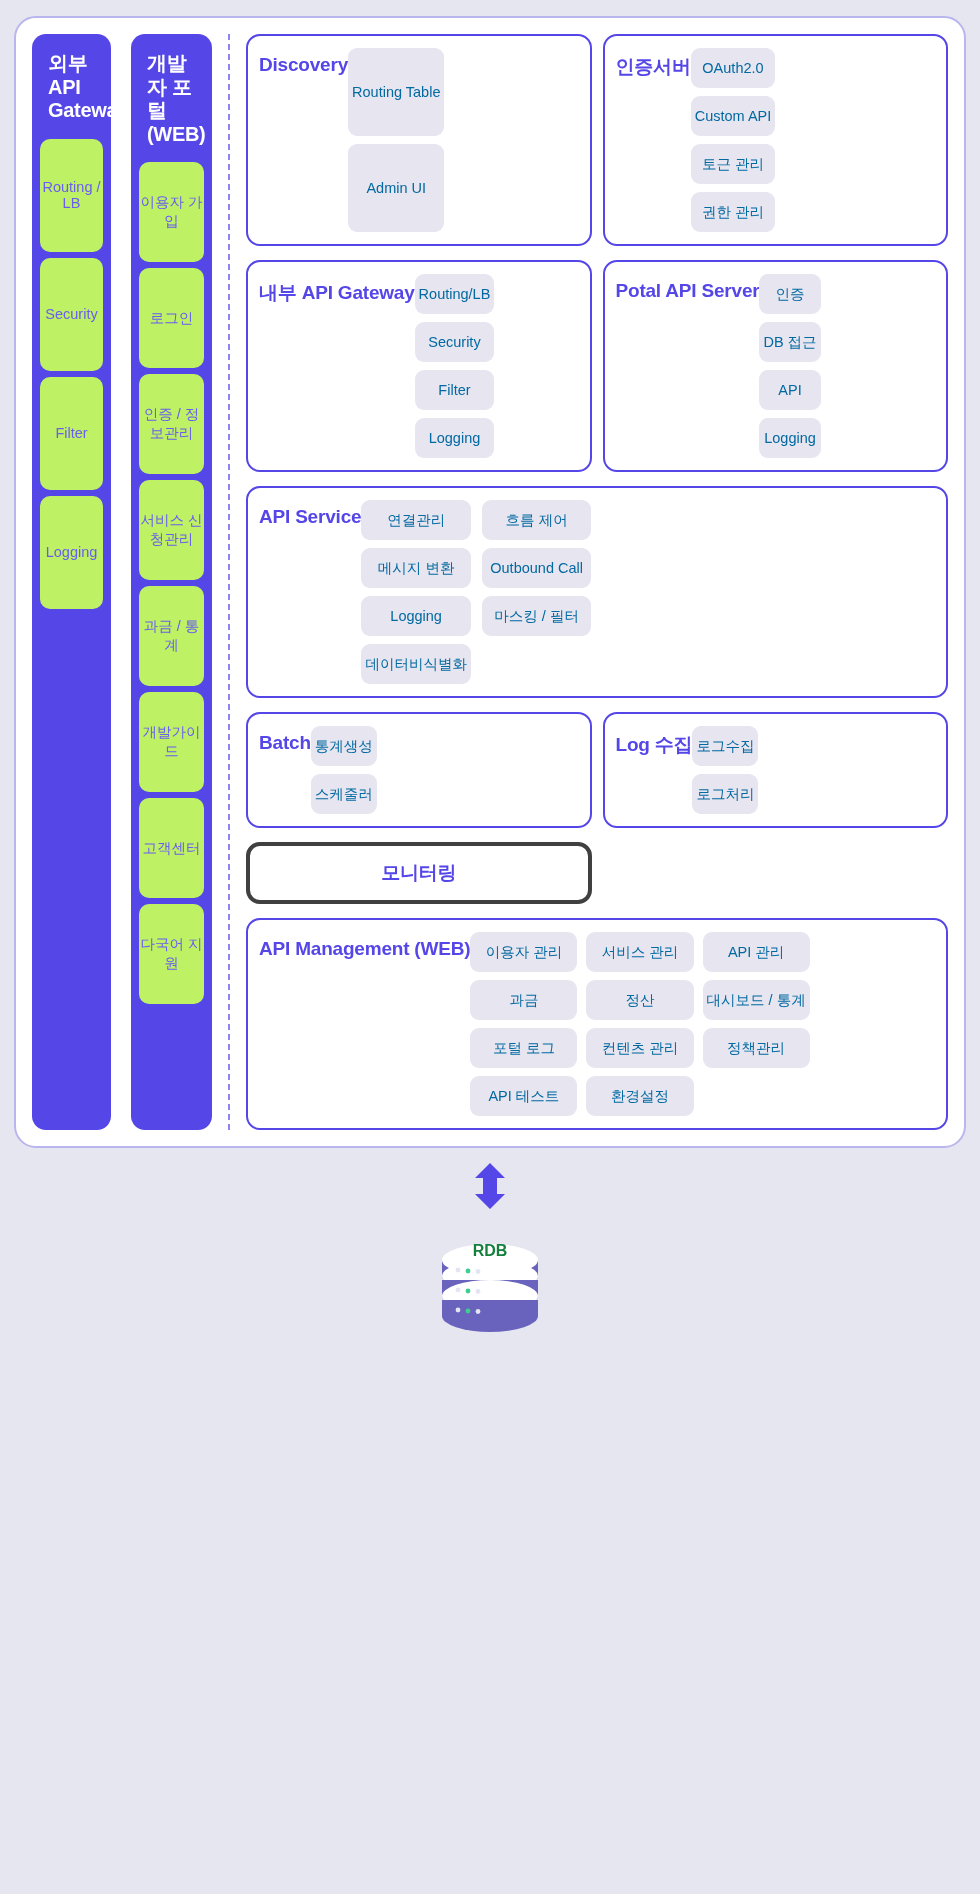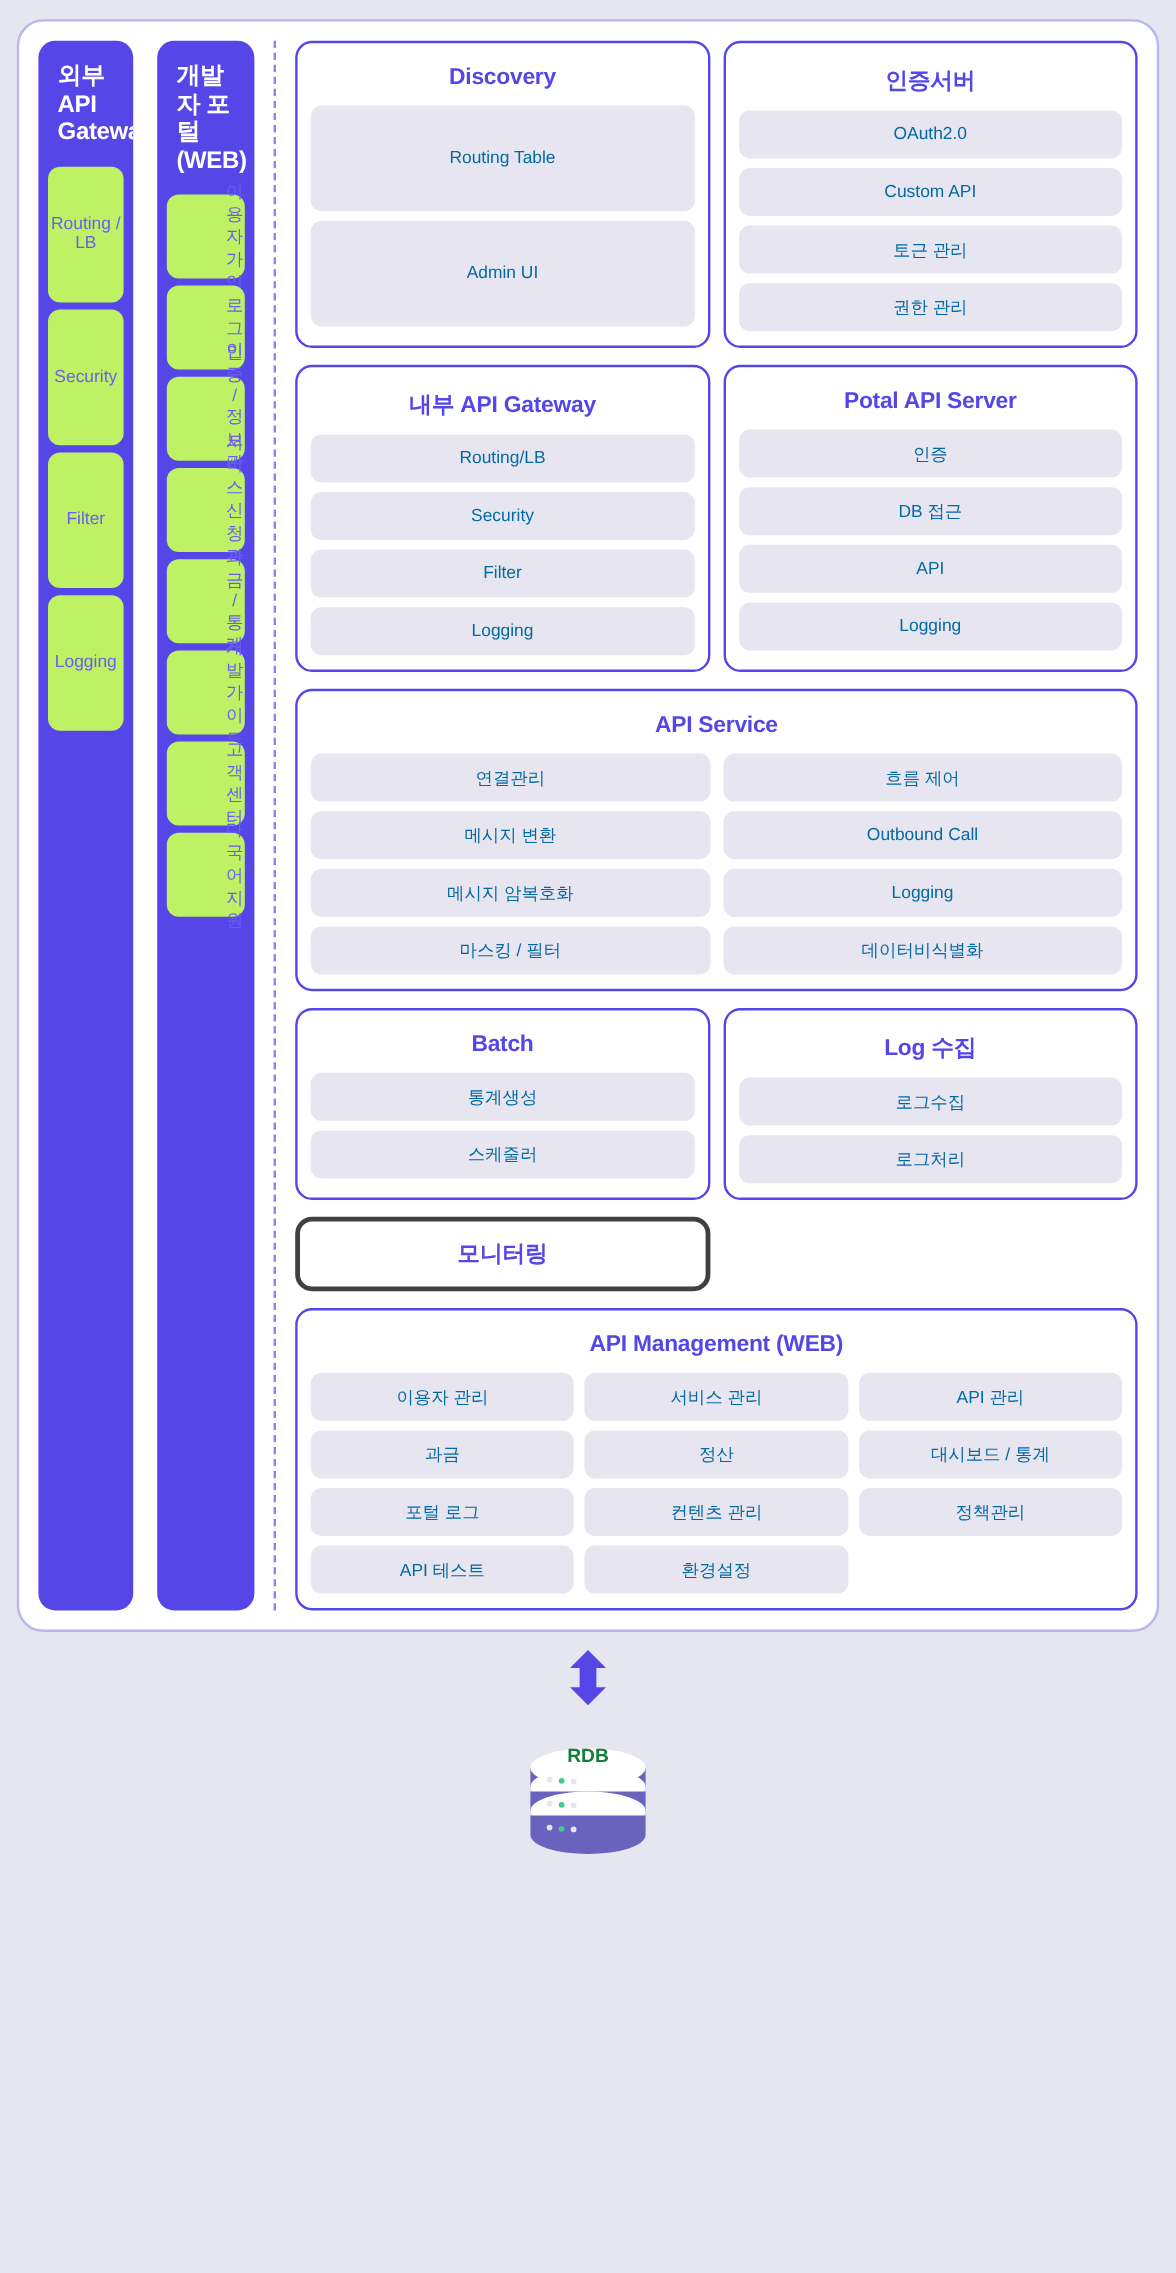--- a/index.html
+++ b/index.html
@@ -103,7 +103,7 @@
     background: #ffffff;
     padding: 12px 11px 12px 11px;
     display: flex;
-    flex-direction: column;
+    flex-direction: row;
   }
   .card-title {
     color: #5546e8;

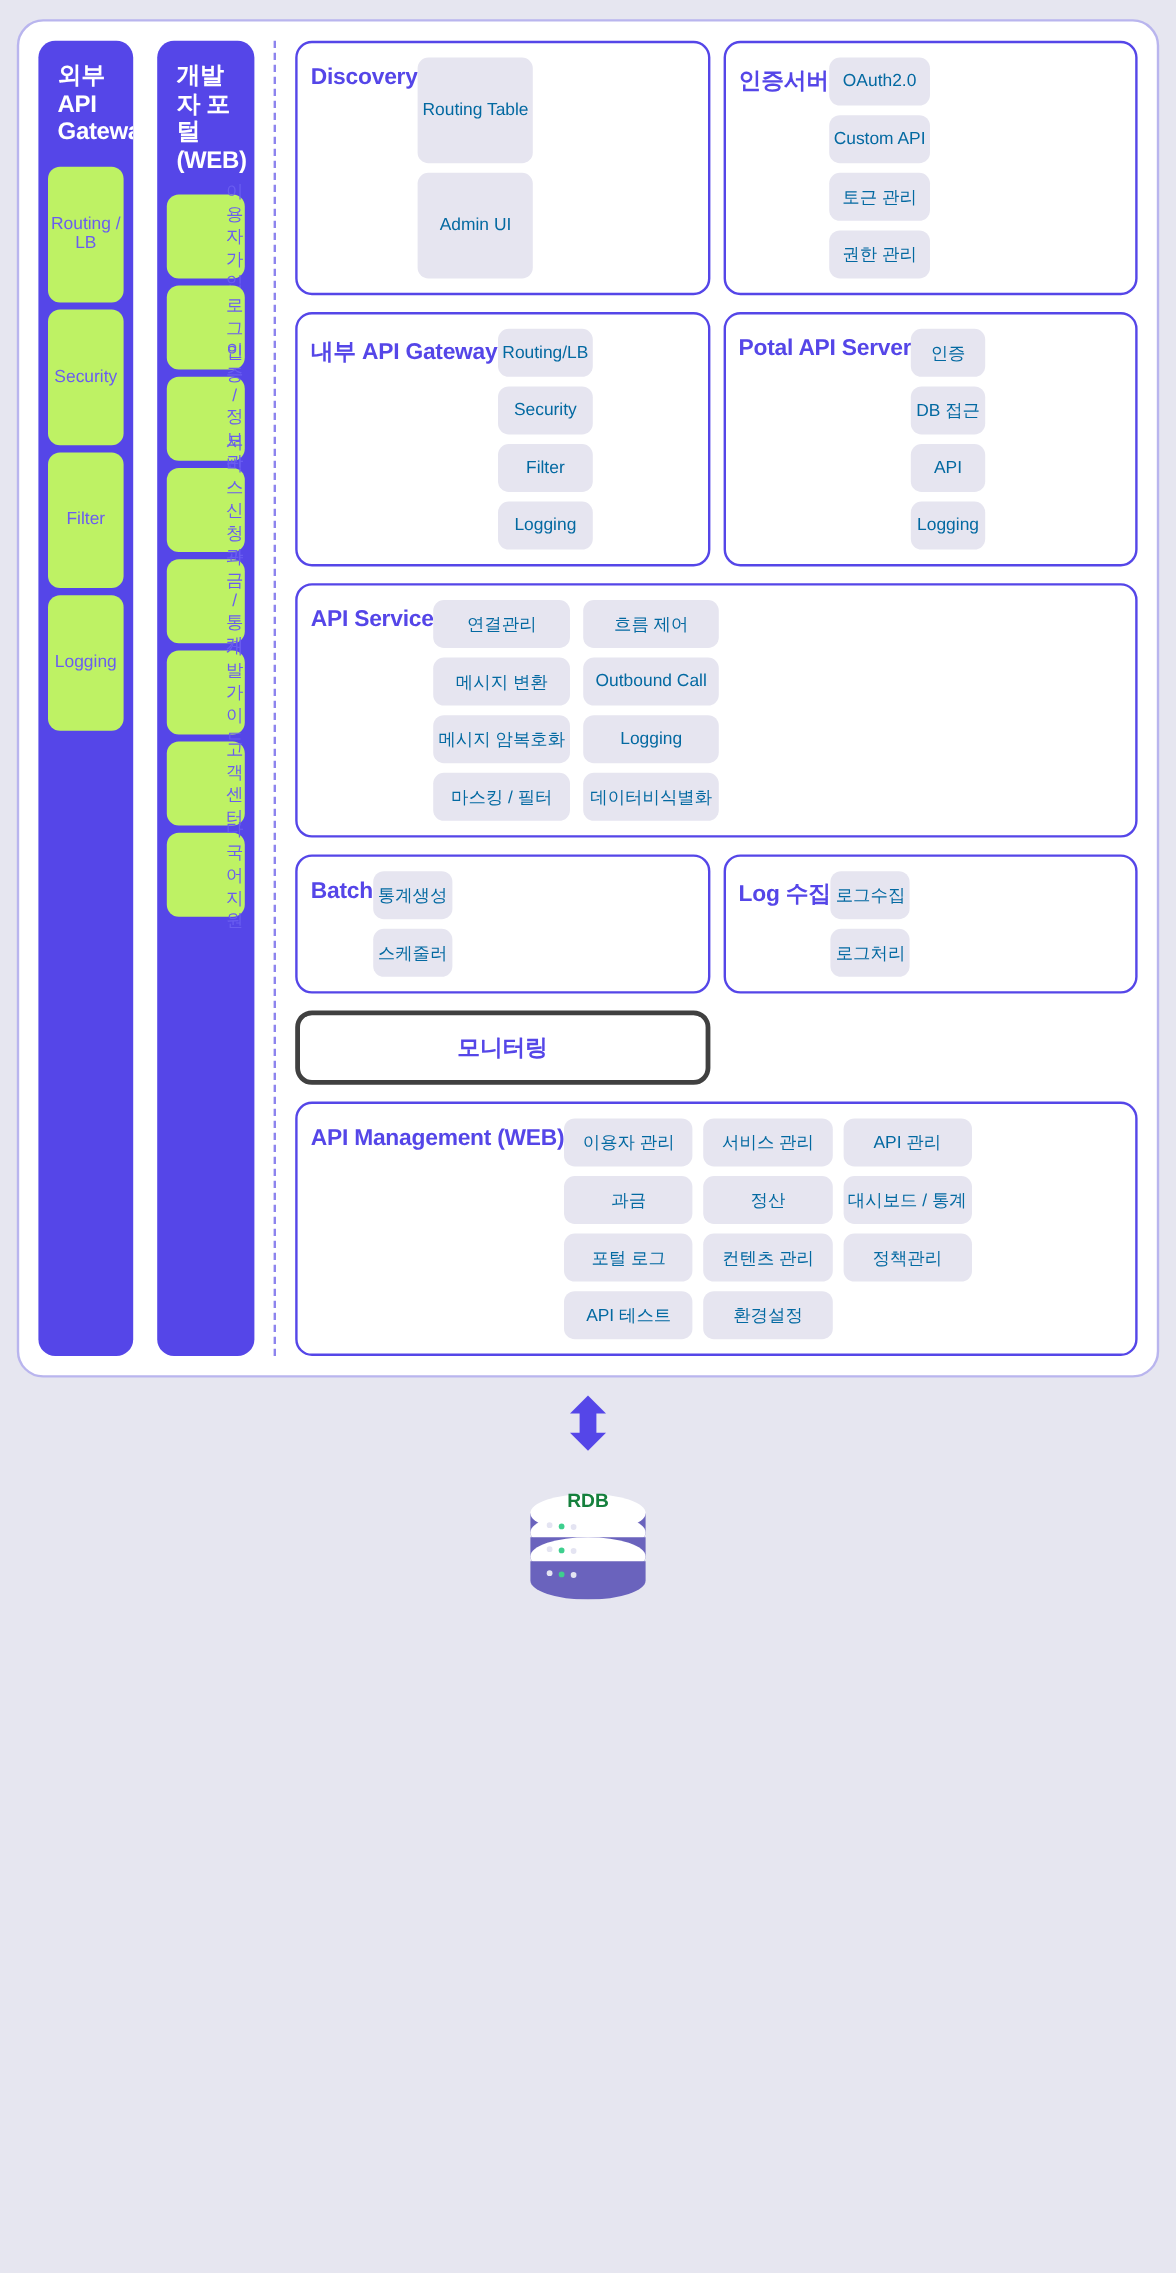--- a/index.html
+++ b/index.html
@@ -70,7 +70,7 @@
     justify-content: center;
   }
   .rail-gw .railitem { height: 113px; }
-  .rail-portal .railitem { height: 70px; padding-left: 48px; }
+  .rail-portal .railitem { height: 100px; }
 
   
   .dashed {

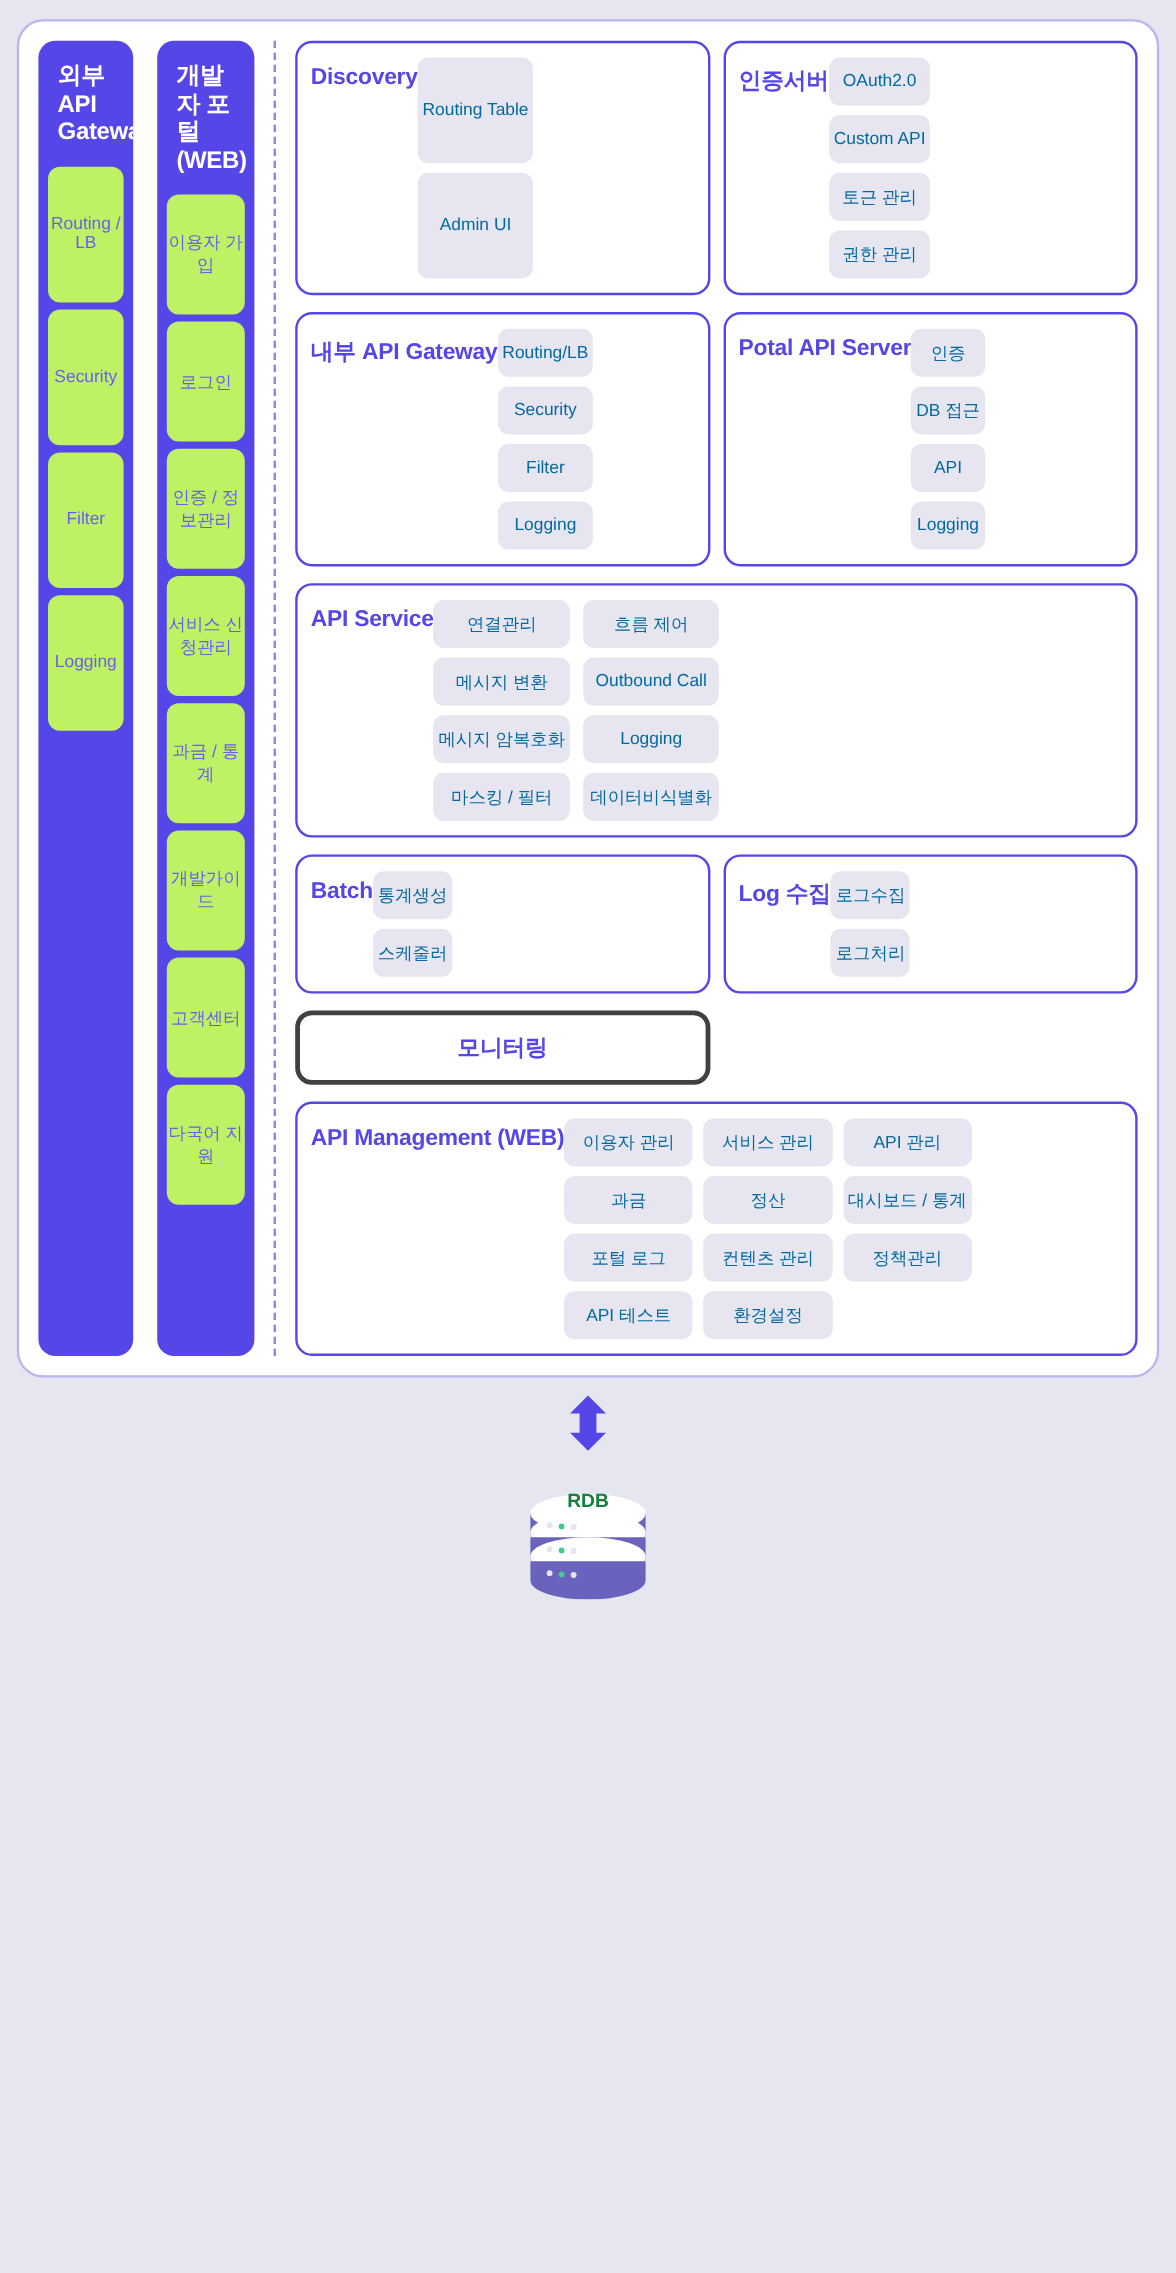--- a/index.html
+++ b/index.html
@@ -271,7 +271,6 @@
           <div class="chip">흐름 제어</div>
           <div class="chip">메시지 변환</div>
           <div class="chip">Outbound Call</div>
-          <div class="chip">메시지 암복호화</div>
           <div class="chip">Logging</div>
           <div class="chip">마스킹 / 필터</div>
           <div class="chip">데이터비식별화</div>

